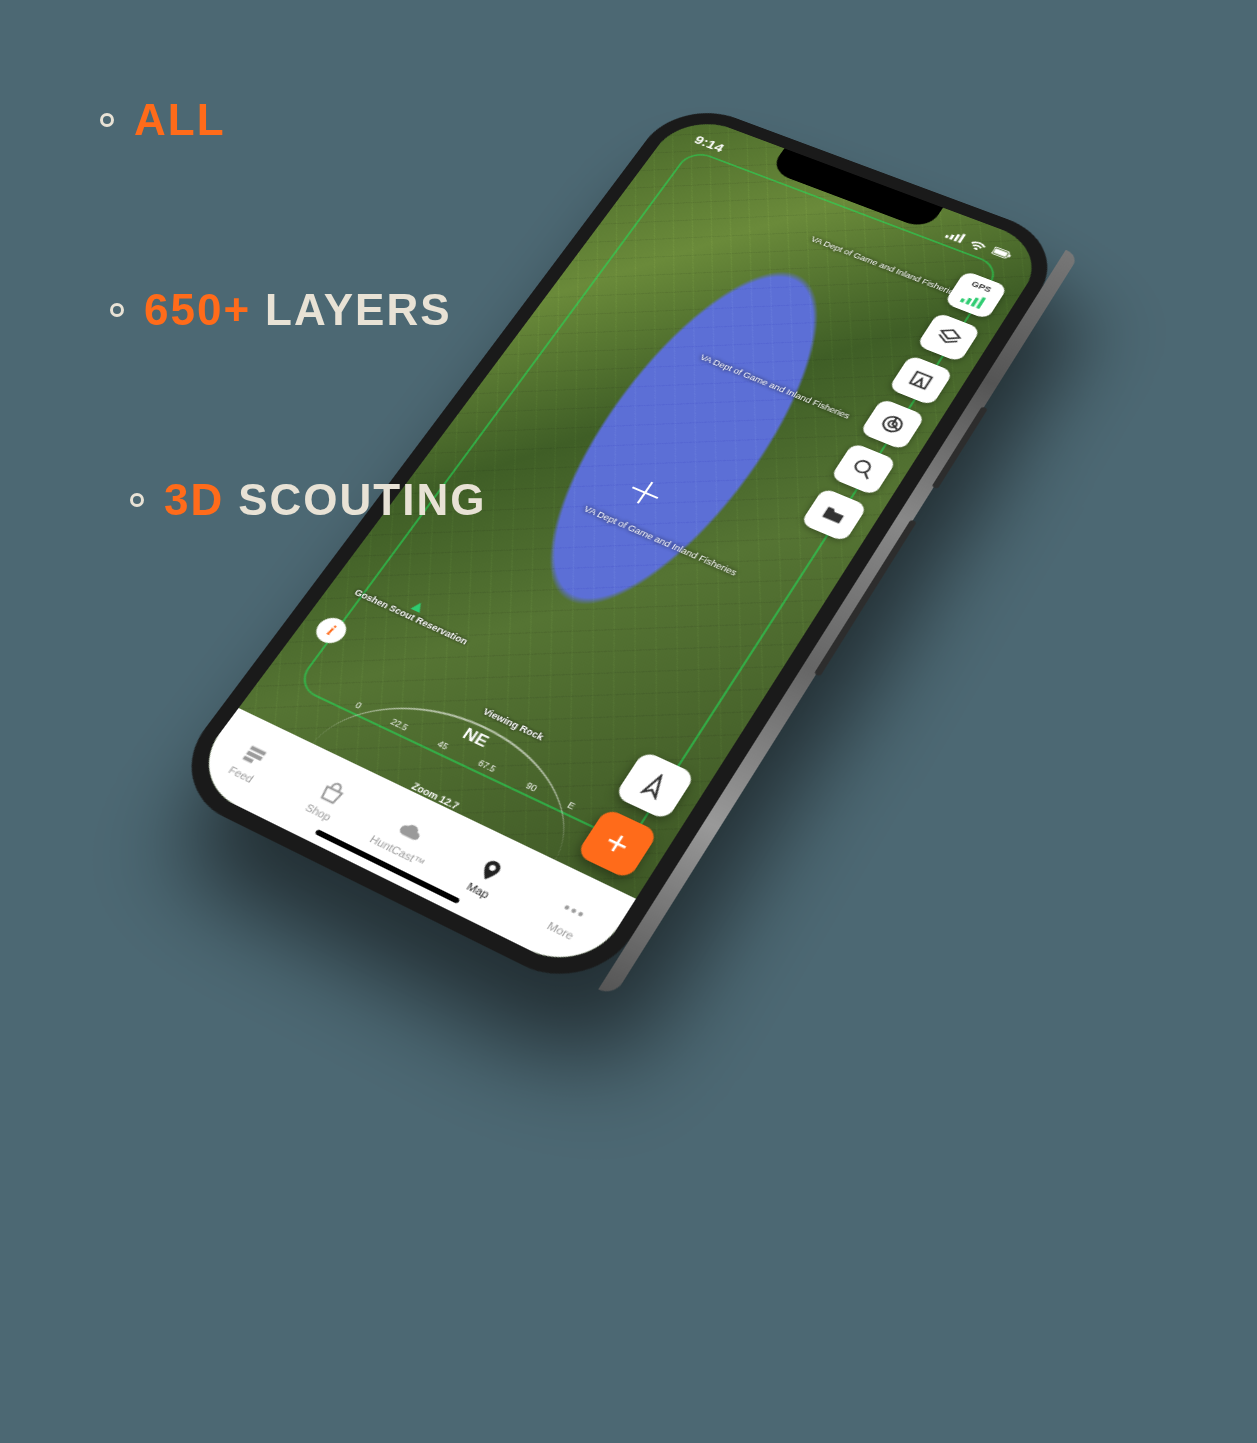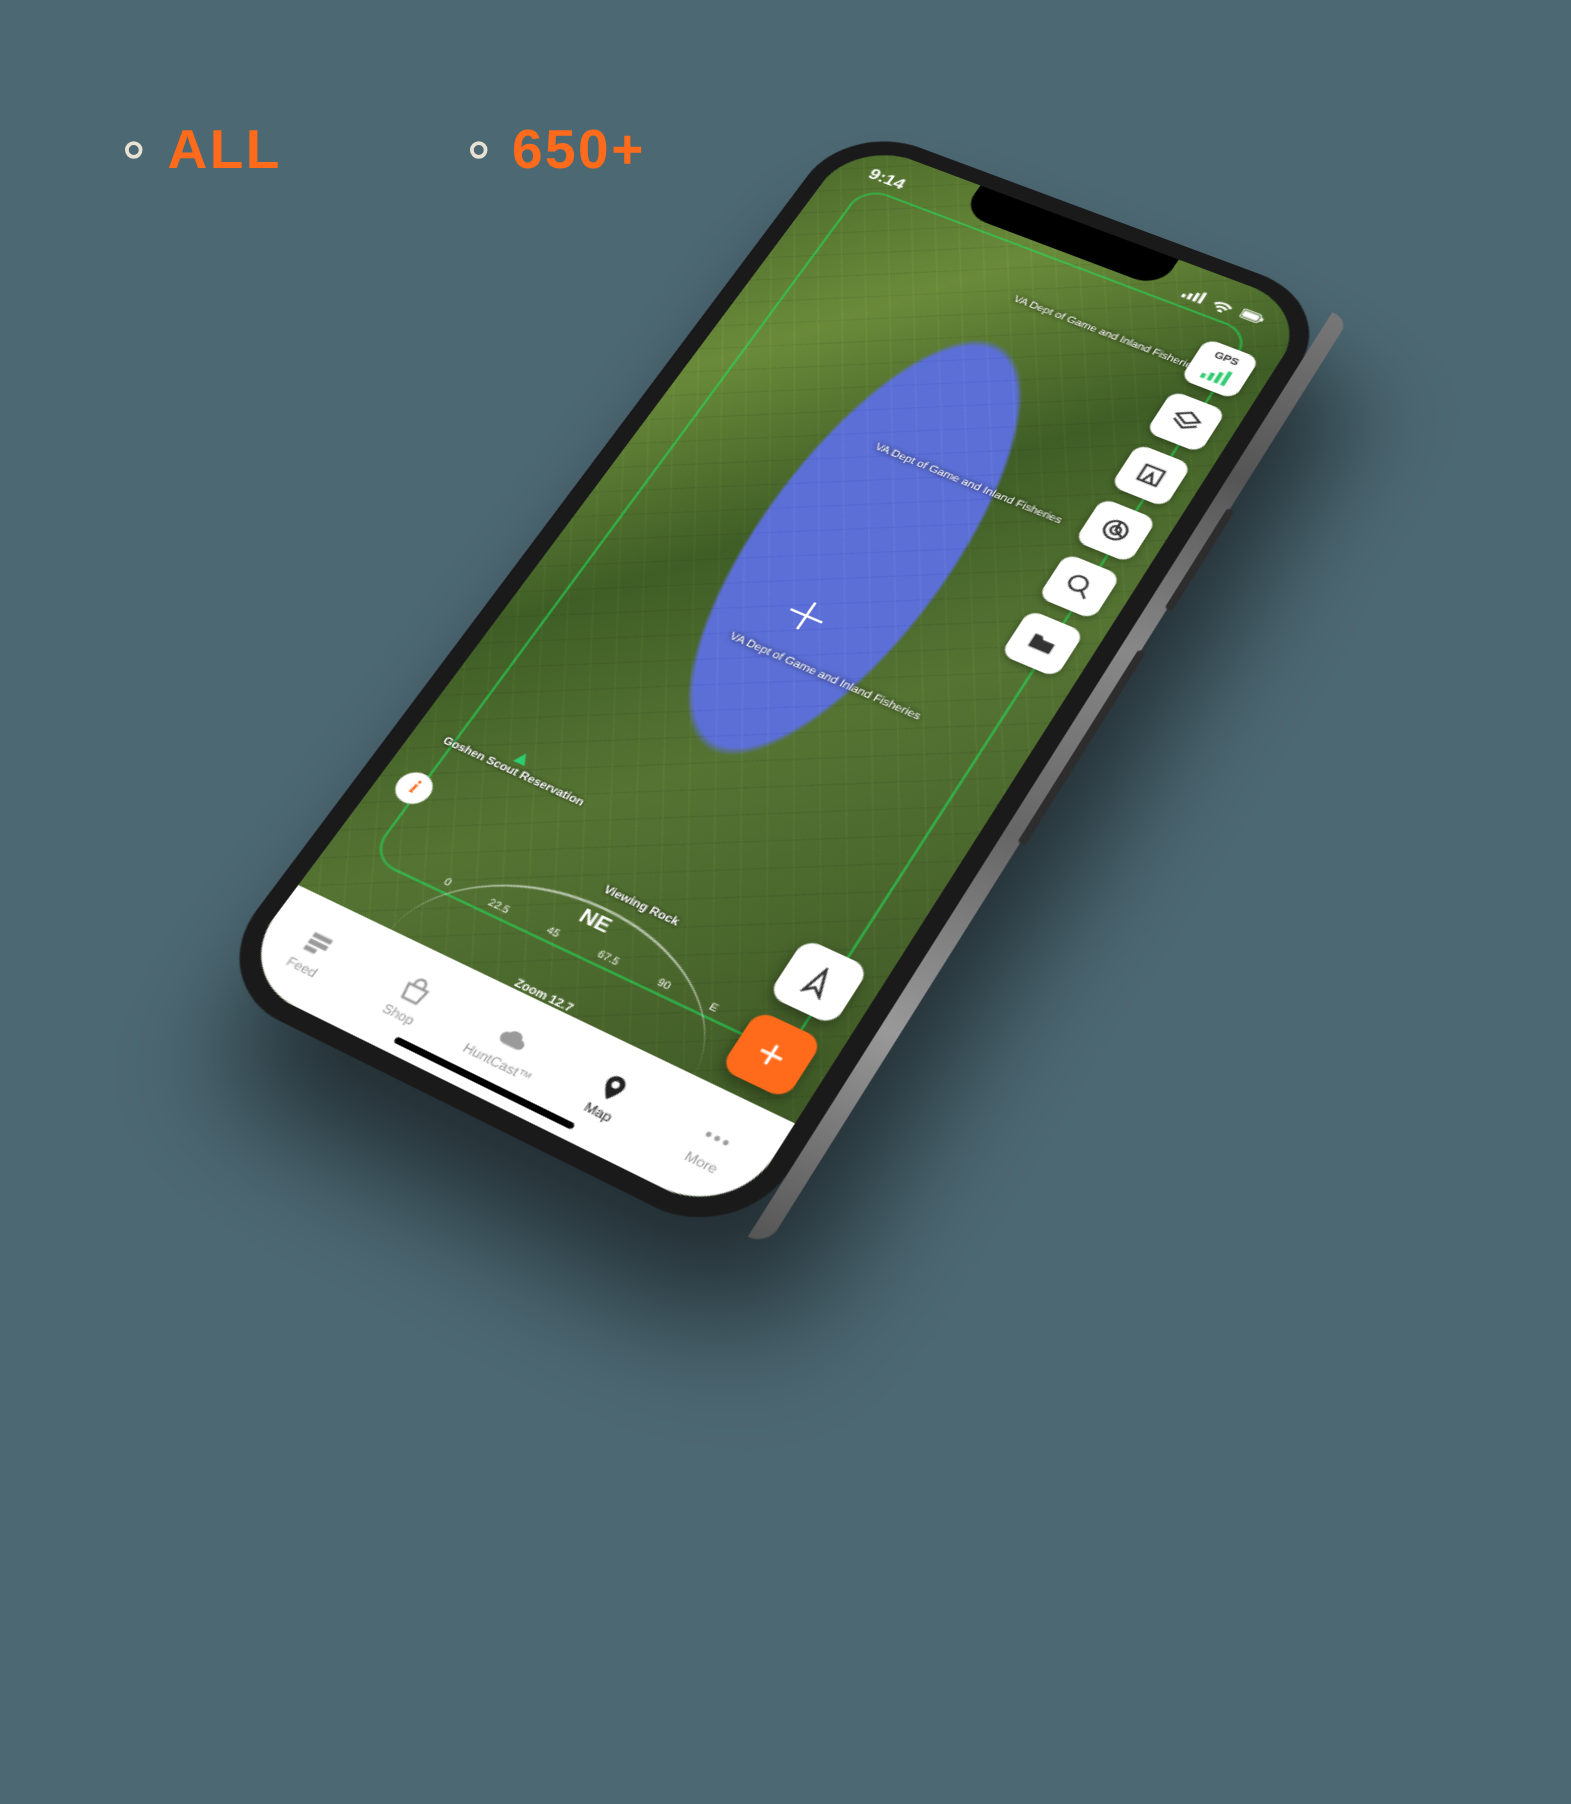--- a/index.html
+++ b/index.html
@@ -16,7 +16,7 @@
     position:absolute;
     left:100px;
     top:95px;
-    display:flex;flex-direction:row;gap:140px;
+    display:flex;flex-direction:column;gap:140px;
     z-index:50;
   }
   .callout{

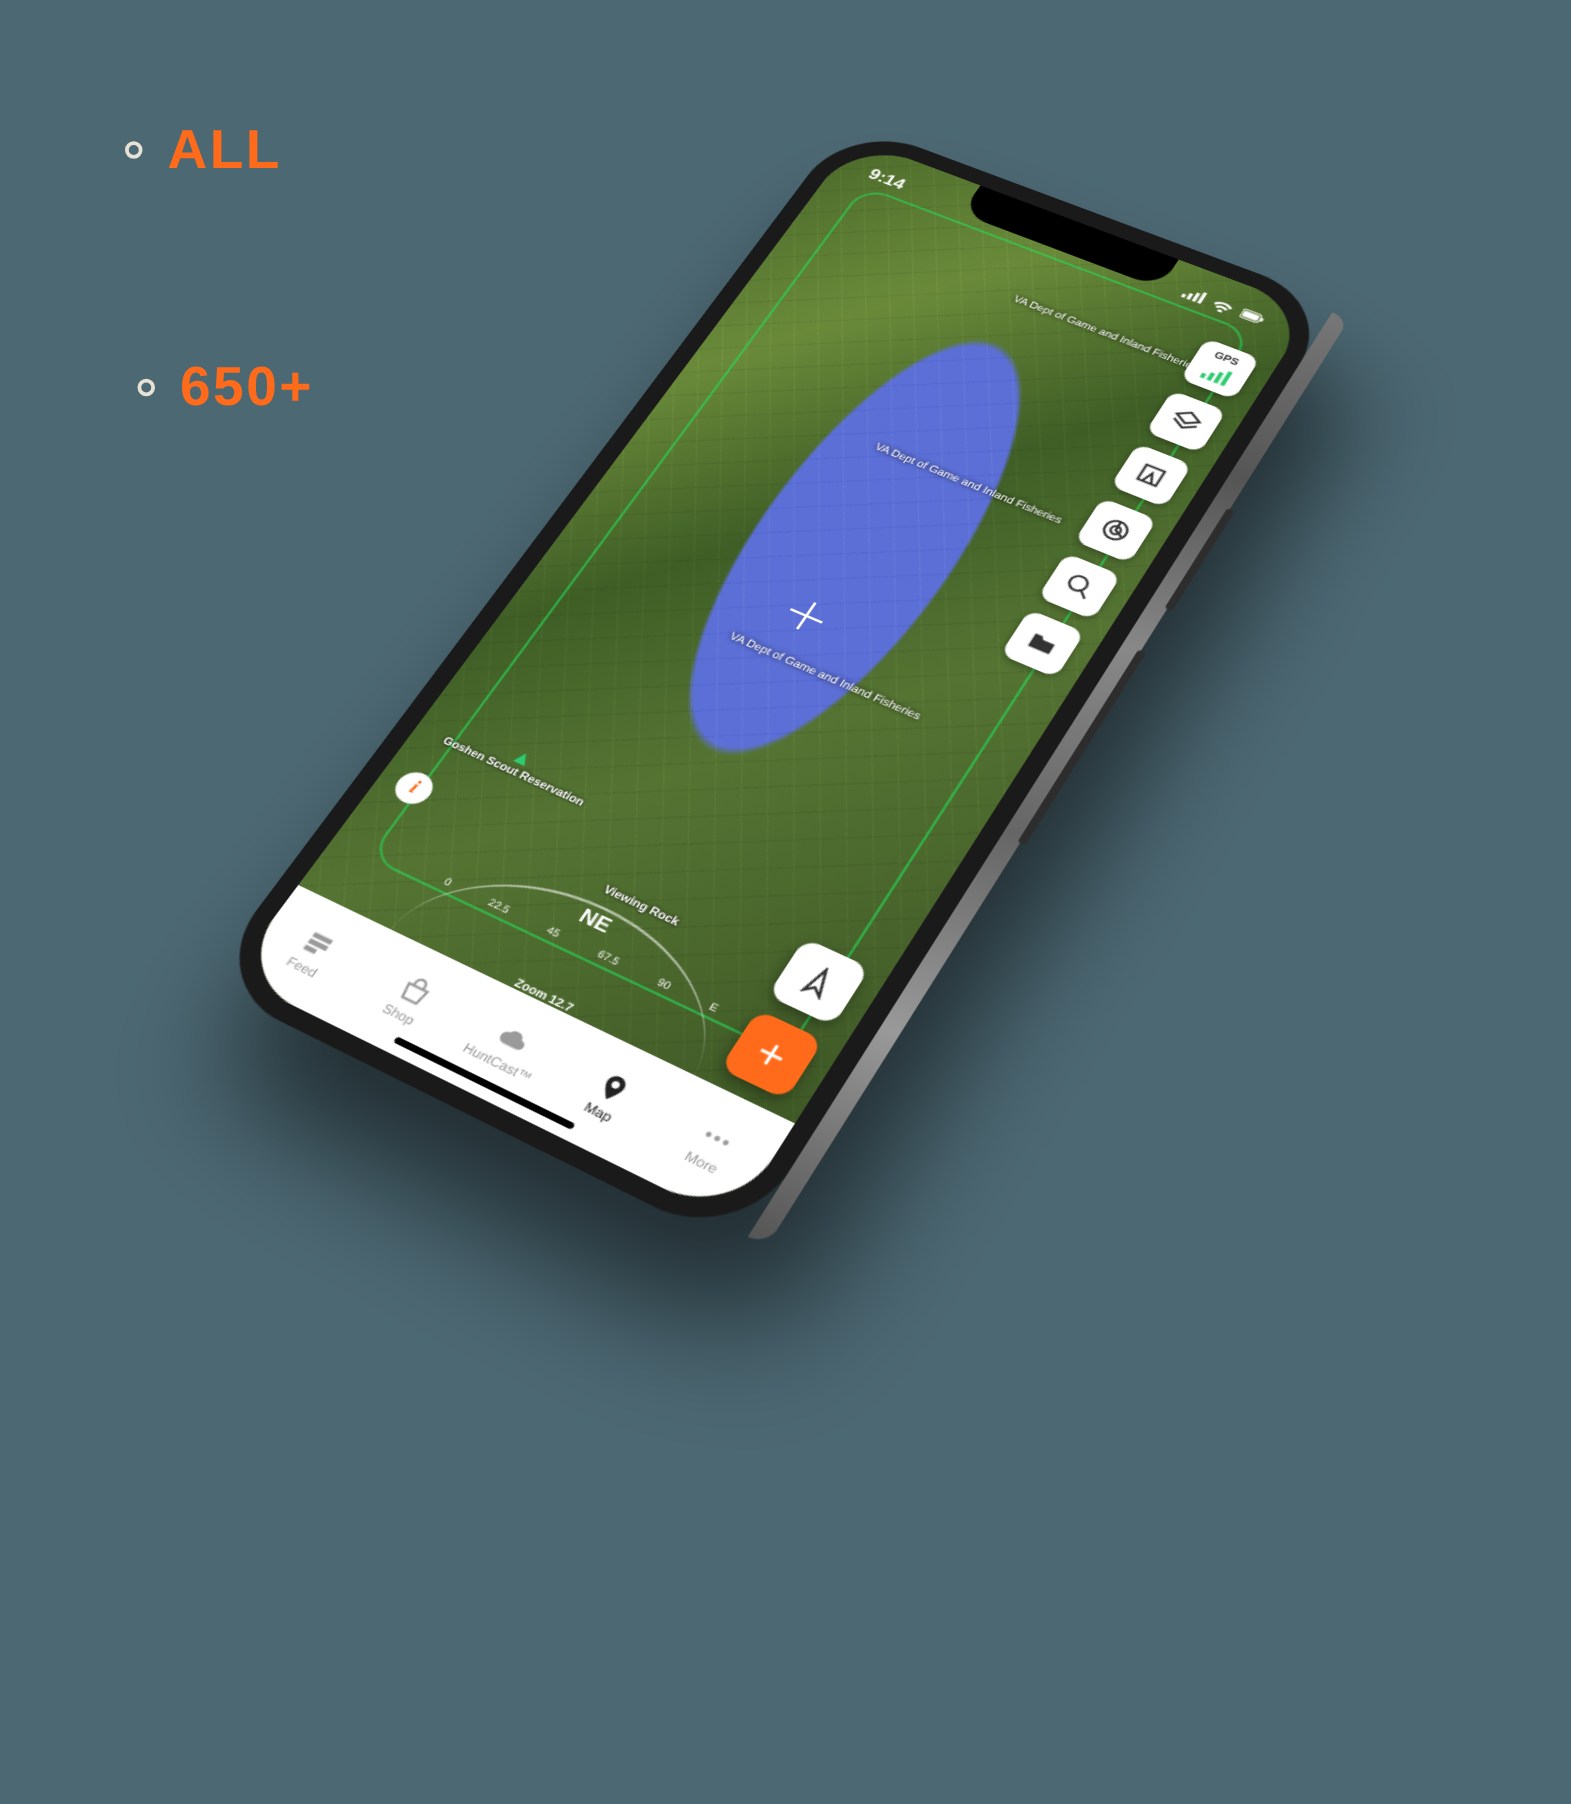--- a/index.html
+++ b/index.html
@@ -212,6 +212,7 @@
   <div class="callout" style="margin-left:10px">
     <span class="dot"></span>
     <span class="accent">650+</span>
+    <span>LAYERS</span>
   </div>
 </div>
 

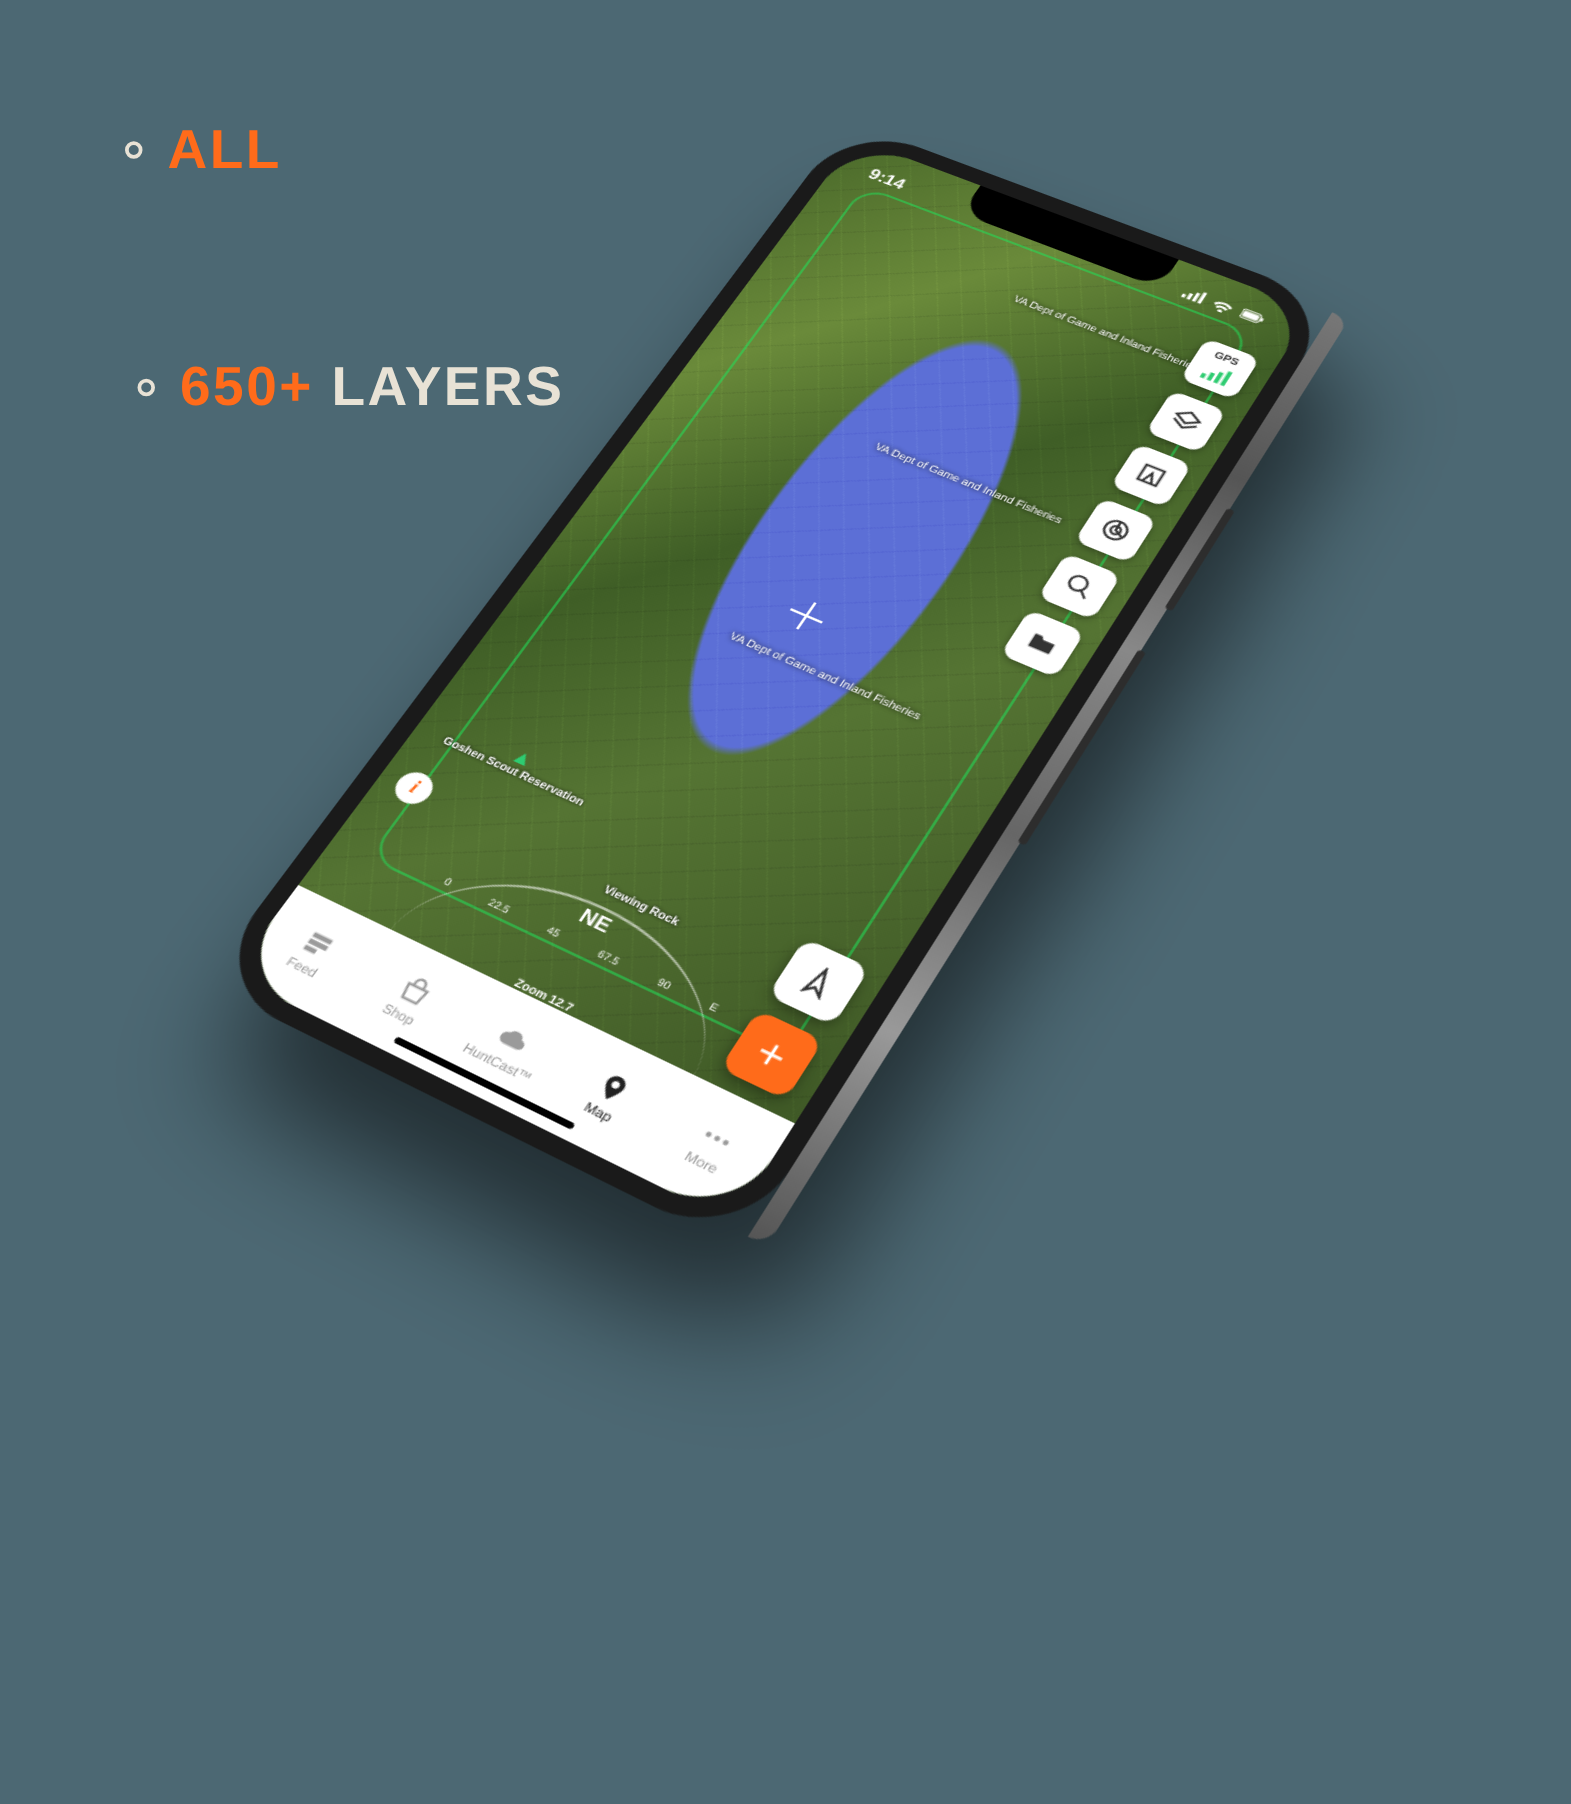--- a/index.html
+++ b/index.html
@@ -214,6 +214,11 @@
     <span class="accent">650+</span>
     <span>LAYERS</span>
   </div>
+  <div class="callout" style="margin-left:30px">
+    <span class="dot"></span>
+    <span class="accent">3D</span>
+    <span>SCOUTING</span>
+  </div>
 </div>
 
 <div class="scene">

